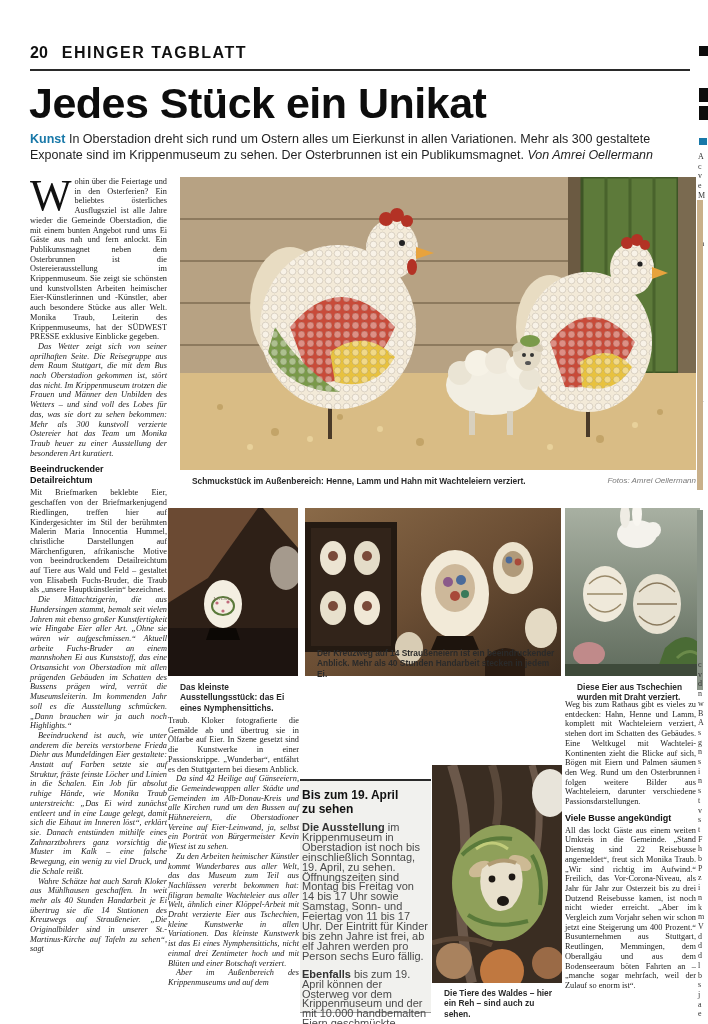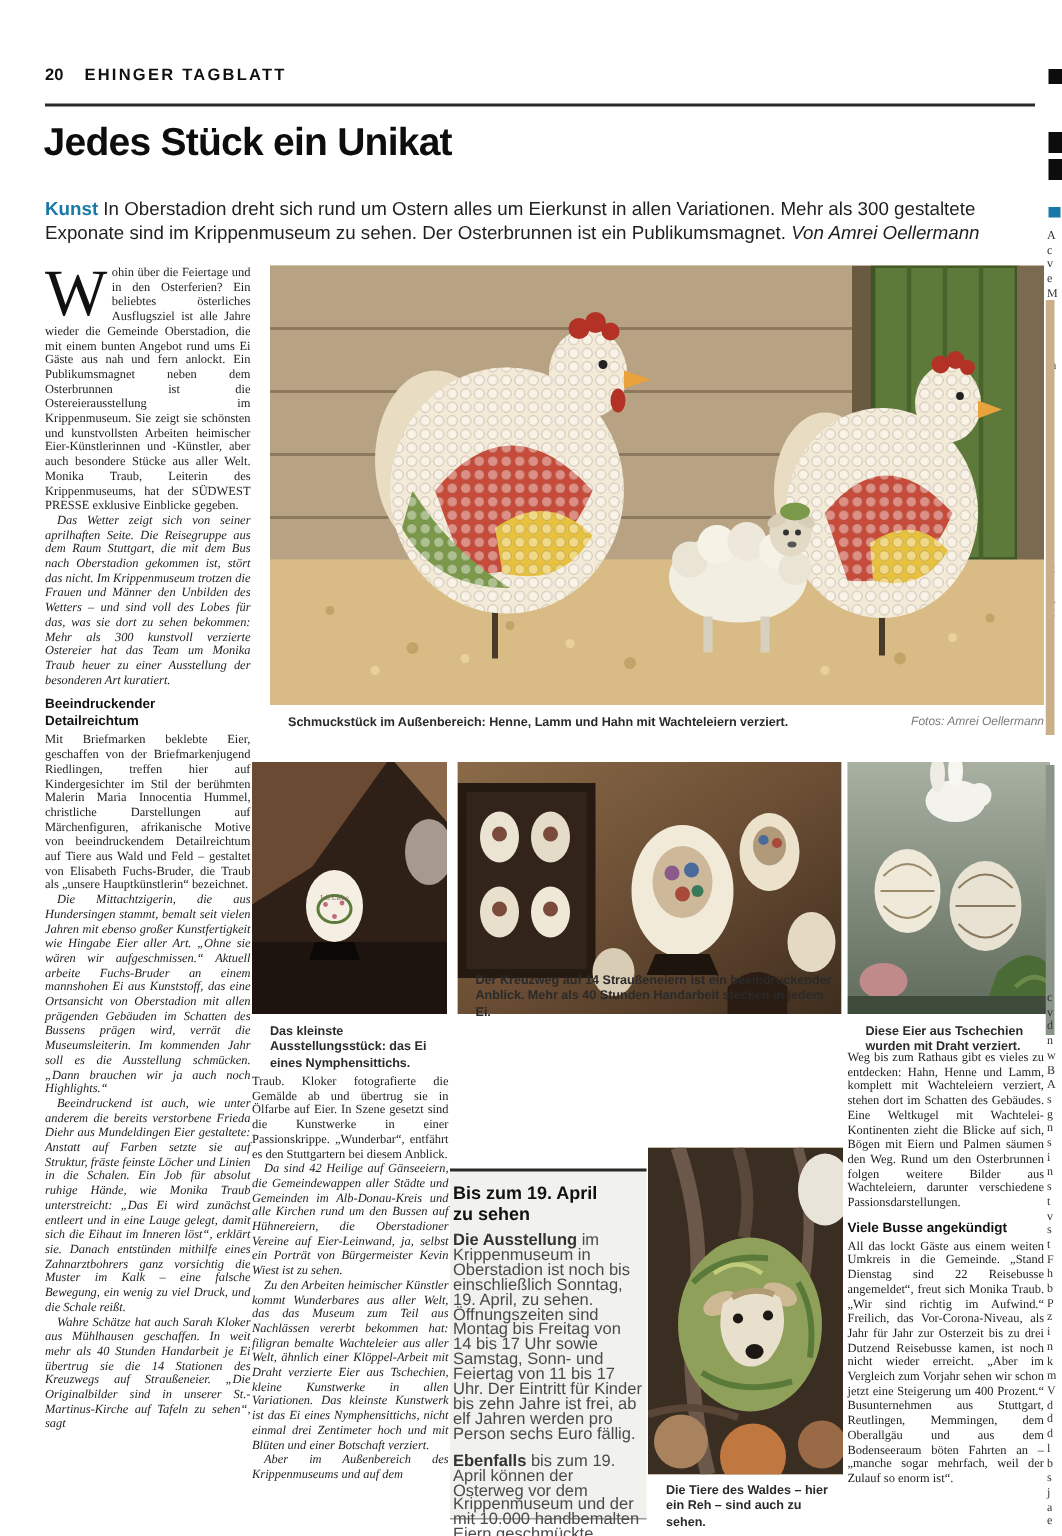--- a/index.html
+++ b/index.html
@@ -13,7 +13,7 @@
   .masthead {
     position:absolute; left:30px; top:44px; width:666px;
     font-family:"Liberation Sans", sans-serif; font-weight:bold;
-    font-size:11px; letter-spacing:1.5px; color:#111;
+    font-size:16px; letter-spacing:1.5px; color:#111;
   }
   .masthead .pagenum { margin-right:14px; letter-spacing:0; }
   .masthead-rule { position:absolute; left:30px; top:69px; width:660px; height:1.5px; background:#2a2a2a; }

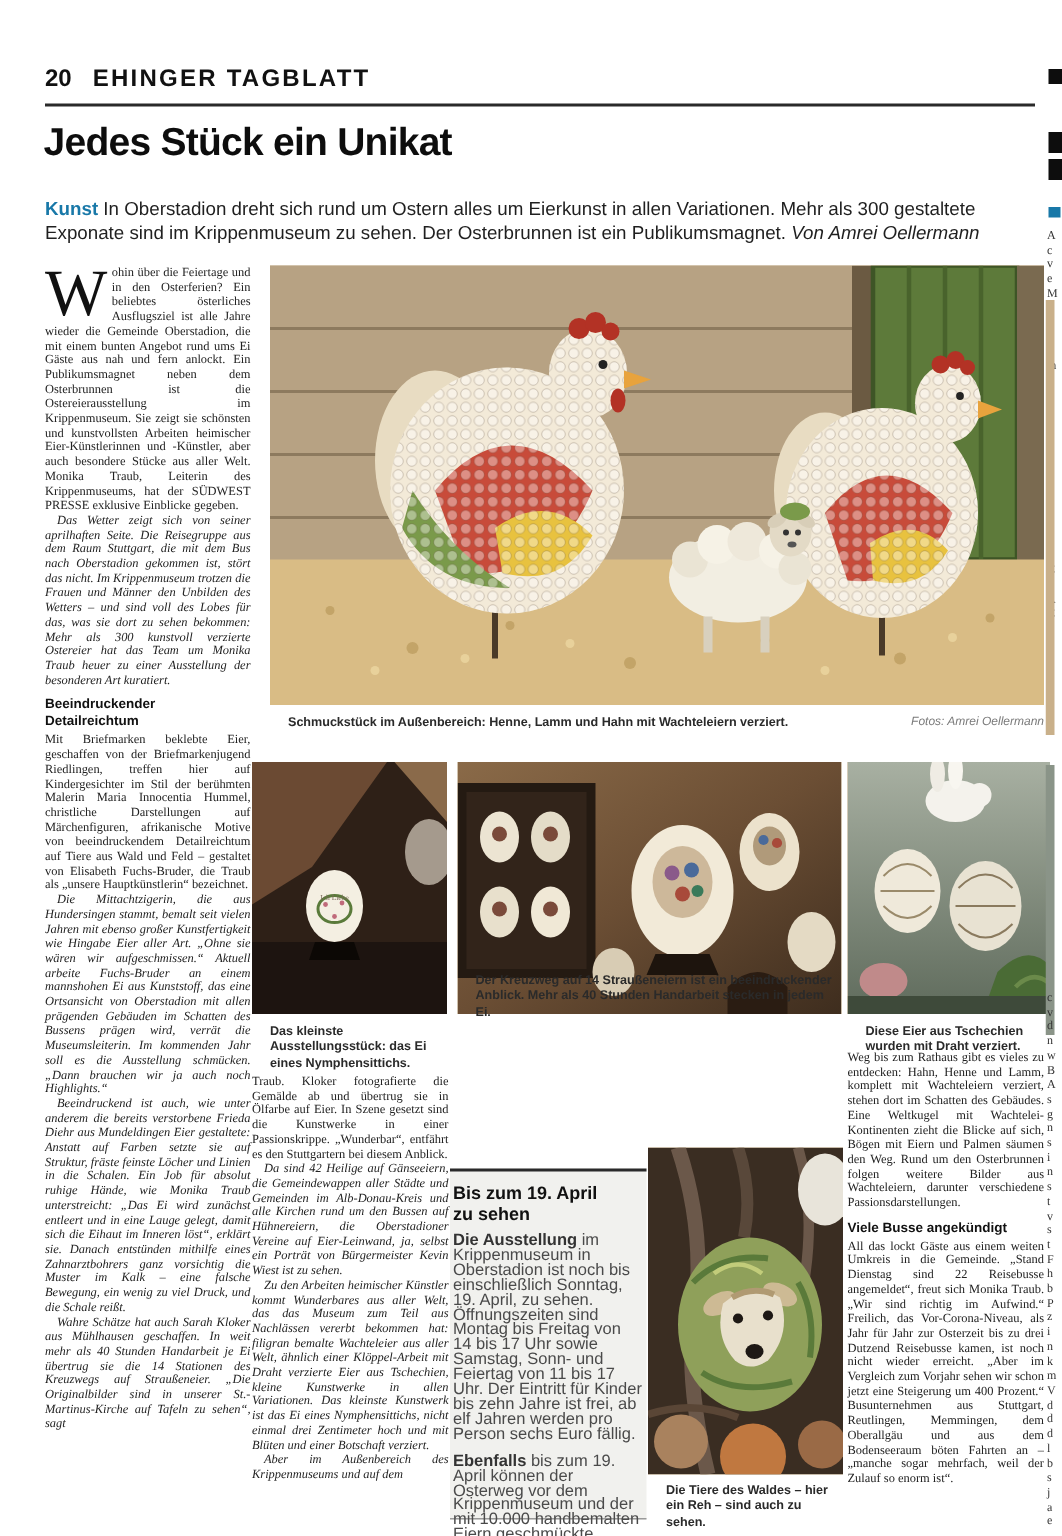--- a/index.html
+++ b/index.html
@@ -20,7 +20,7 @@
   .headline {
     position:absolute; left:29px; top:79px; width:600px;
     font-family:"Liberation Sans", sans-serif; font-weight:bold;
-    font-size:26px; letter-spacing:-0.5px; color:#0d0d0d; white-space:nowrap;
+    font-size:43px; letter-spacing:-0.5px; color:#0d0d0d; white-space:nowrap;
   }
   .lead {
     position:absolute; left:30px; top:131px; width:652px;

